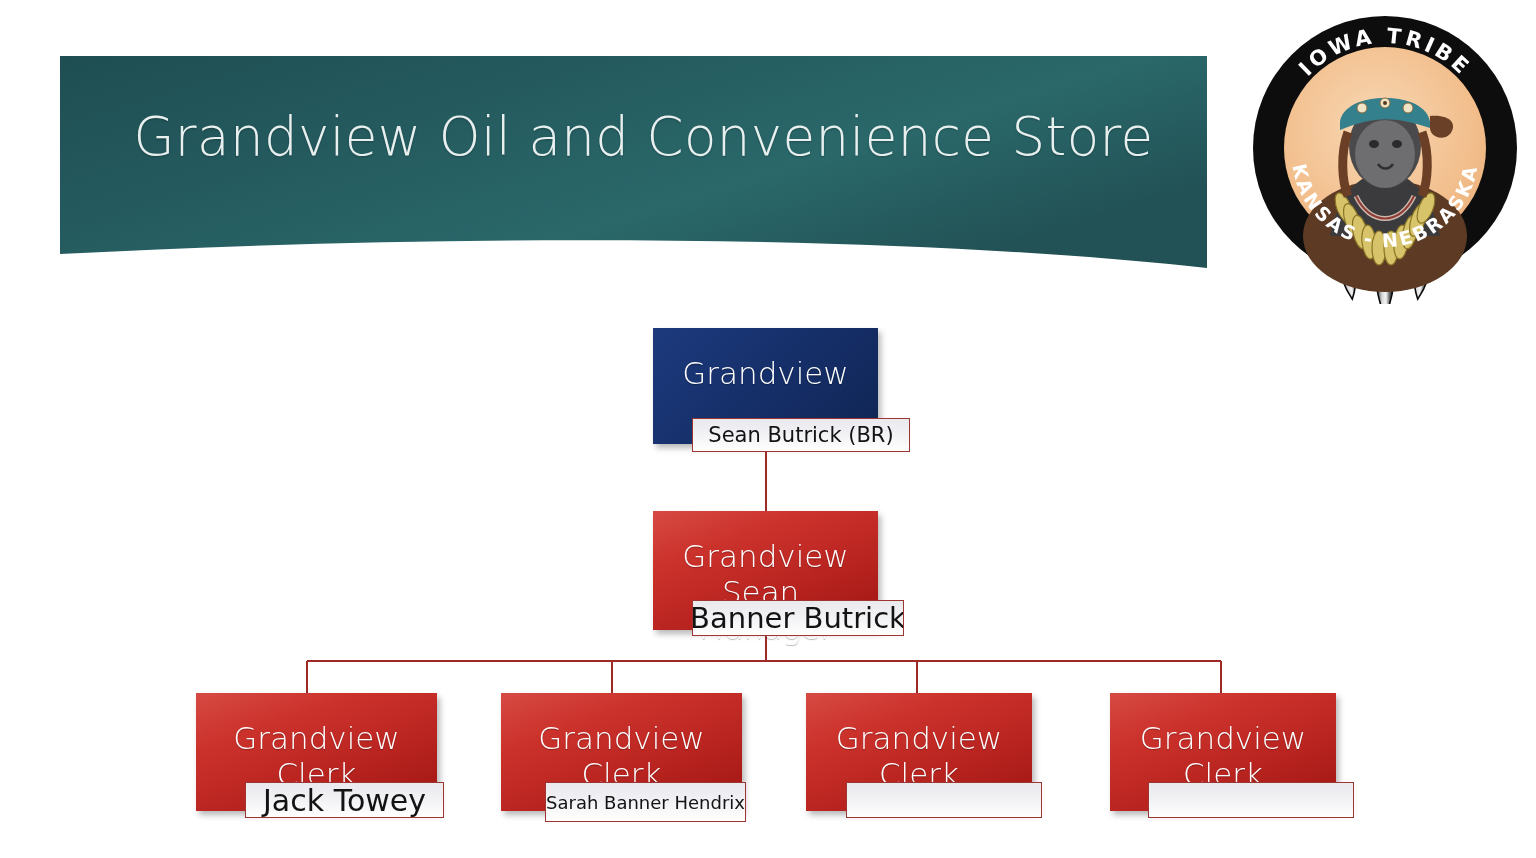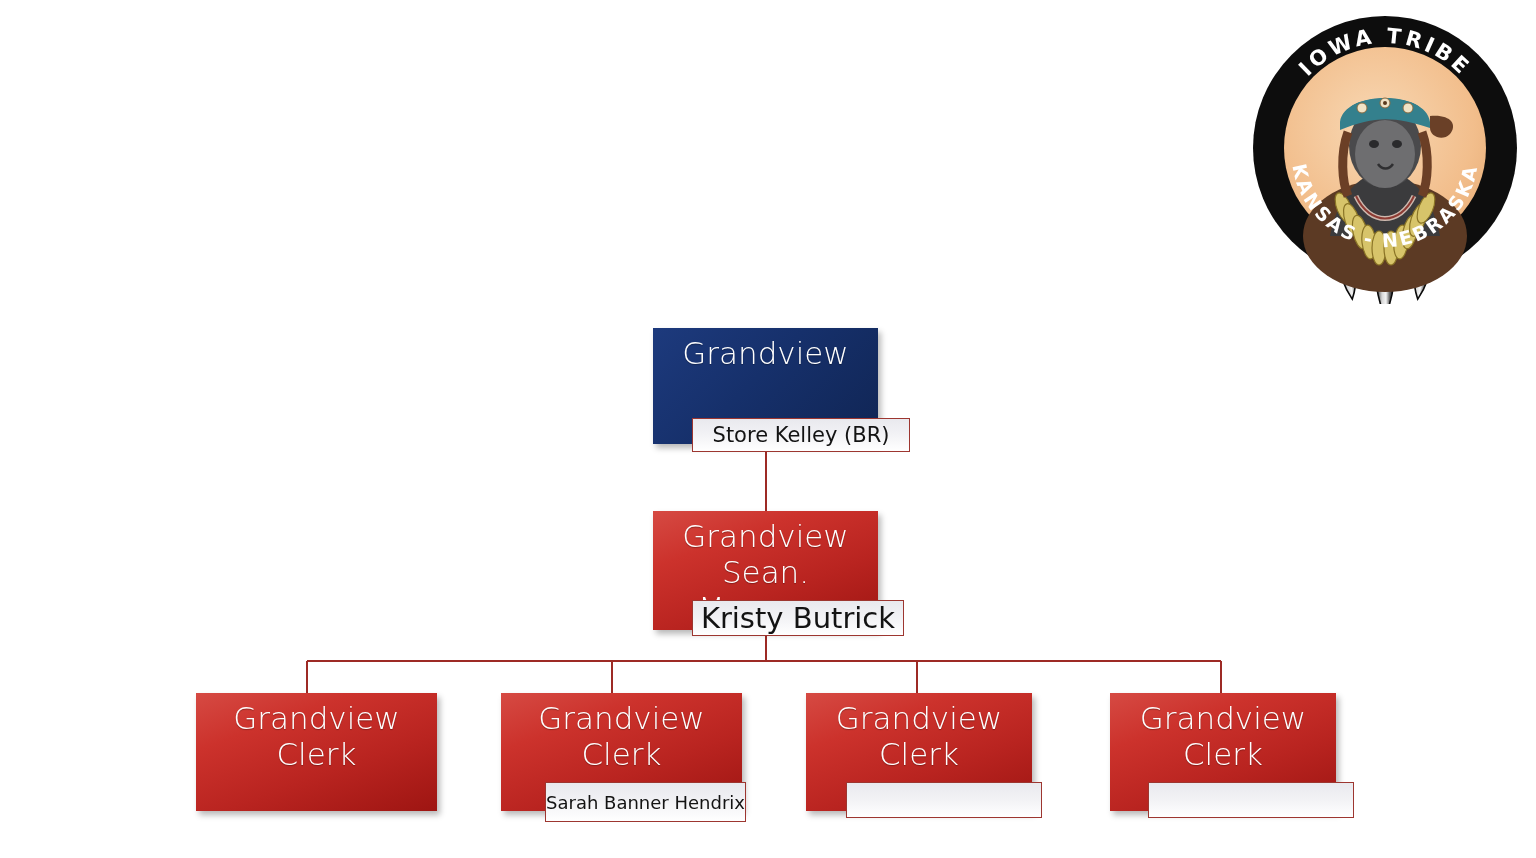--- a/index.html
+++ b/index.html
@@ -120,6 +120,20 @@
 
 <div id="slide">
 
+  <div class="banner-wrap">
+    <svg class="banner-svg" viewBox="0 0 1147 216" preserveAspectRatio="none">
+      <defs>
+        <linearGradient id="bannerGrad" x1="0" y1="0" x2="1" y2="0.6">
+          <stop offset="0%" stop-color="#1e4e52"></stop>
+          <stop offset="35%" stop-color="#245a5e"></stop>
+          <stop offset="70%" stop-color="#2a686a"></stop>
+          <stop offset="100%" stop-color="#225256"></stop>
+        </linearGradient>
+      </defs>
+      <path d="M0,0 L1147,0 L1147,212 C860,180 420,176 0,198 Z" fill="url(#bannerGrad)"></path>
+    </svg>
+    <div class="banner-title">Grandview Oil and Convenience Store</div>
+  </div>
 
   <div class="logo">
     <svg viewBox="0 0 282 300">

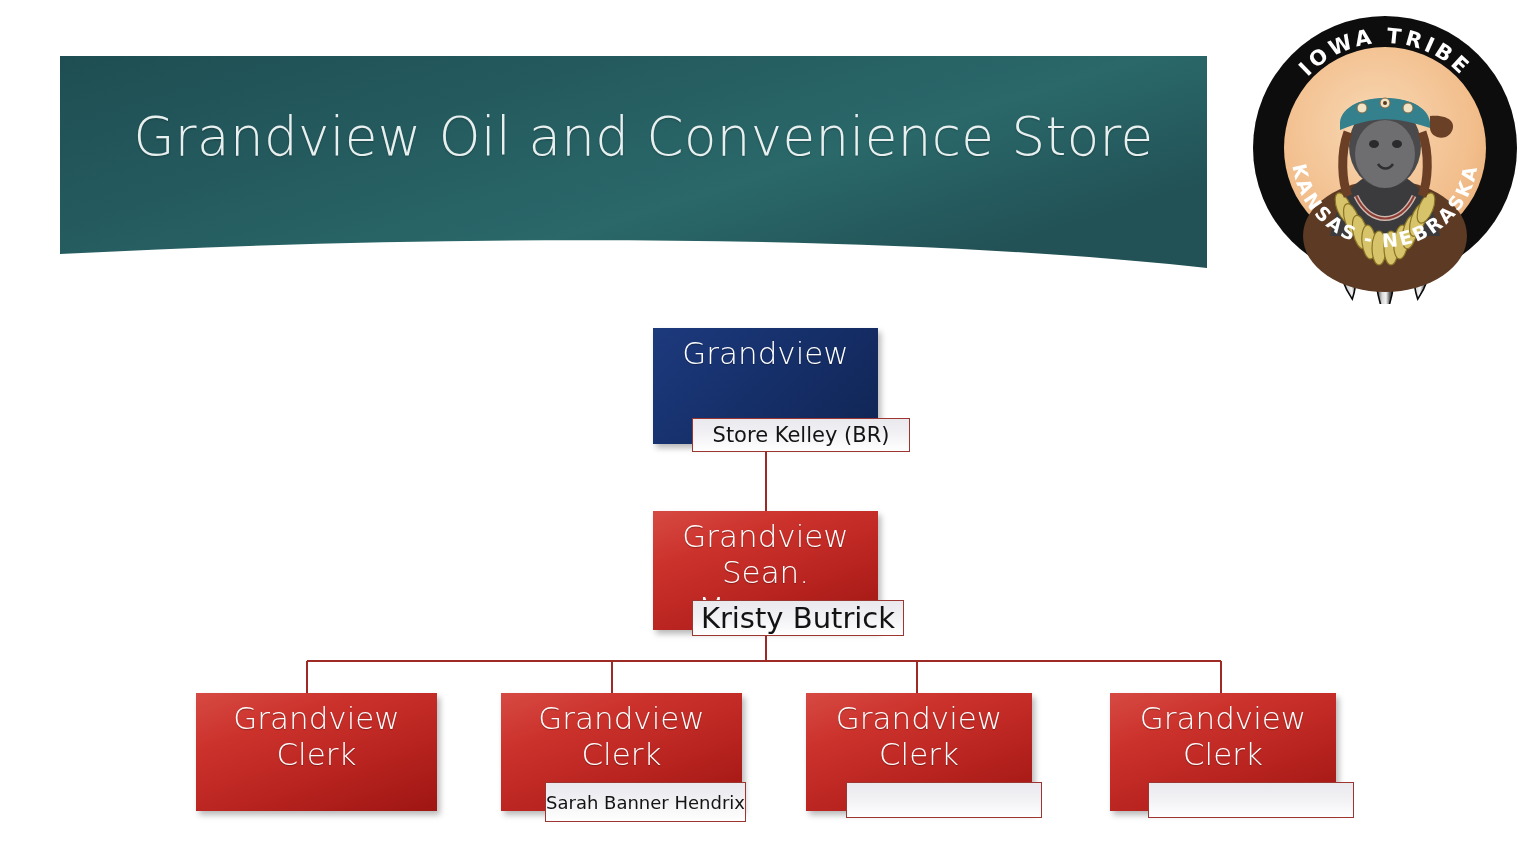--- a/index.html
+++ b/index.html
@@ -89,7 +89,7 @@
     display: flex;
     align-items: flex-start;
     justify-content: center;
-    padding-top: 8px;
+    padding-top: 28px;
     line-height: 1.16;
     box-shadow: 3px 4px 6px rgba(0,0,0,0.28);
     text-shadow: 0 1px 1px rgba(0,0,0,0.30);

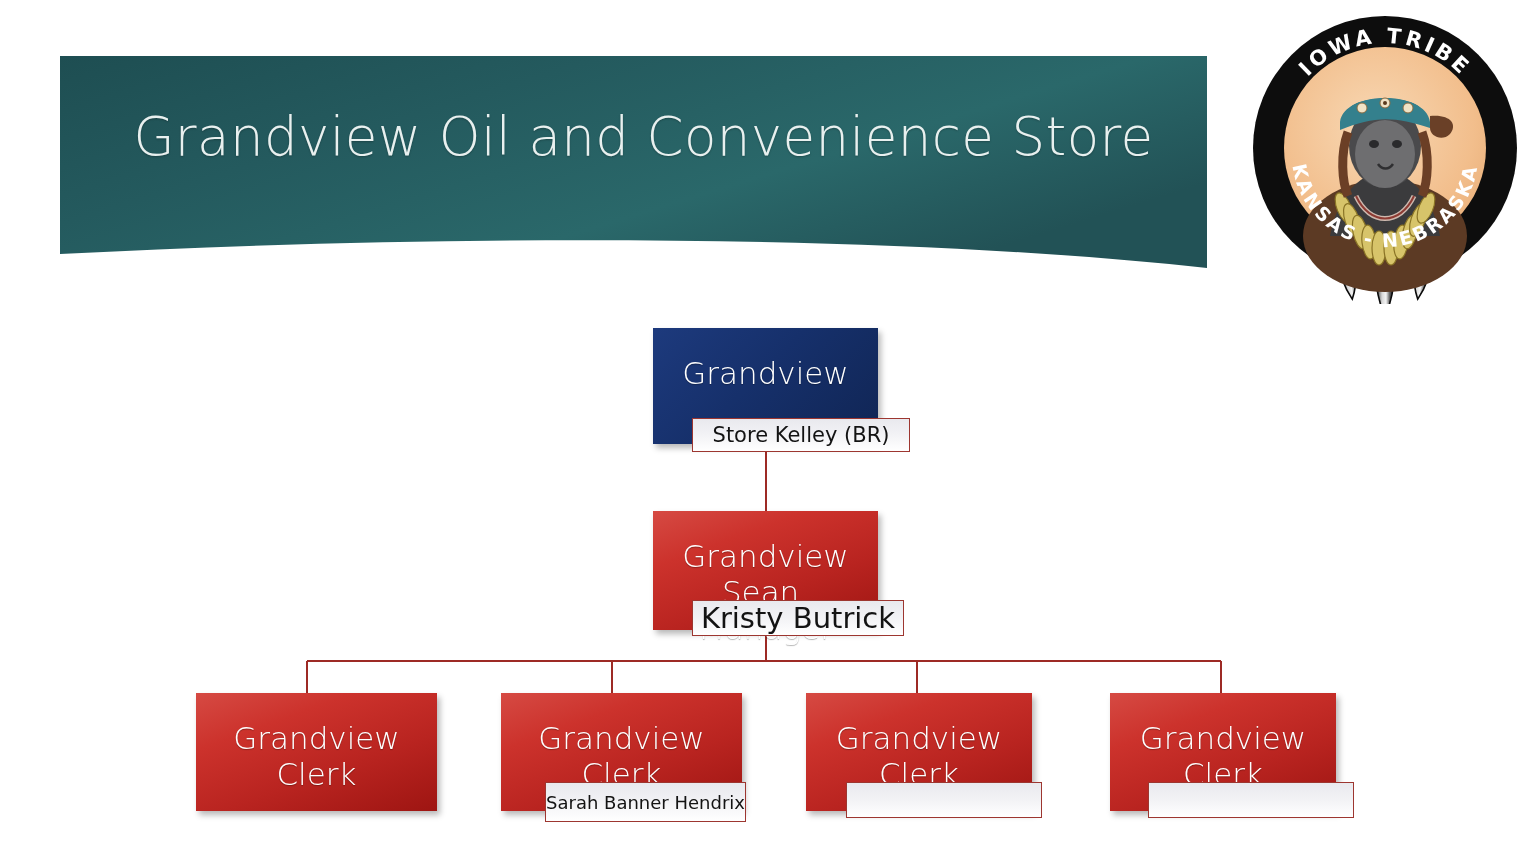--- a/index.html
+++ b/index.html
@@ -248,7 +248,7 @@
       </div>
     </div>
     <div class="nameplate" style="left:692px; top:418px; width:218px; height:34px; font-size:21px;">
-      <span>Store Kelley (BR)</span>
+      <span>Sean Butrick (BR)</span>
     </div>
 
     <div class="node node-red" style="left:653px; top:511px; width:225px; height:119px; font-size:31px;">

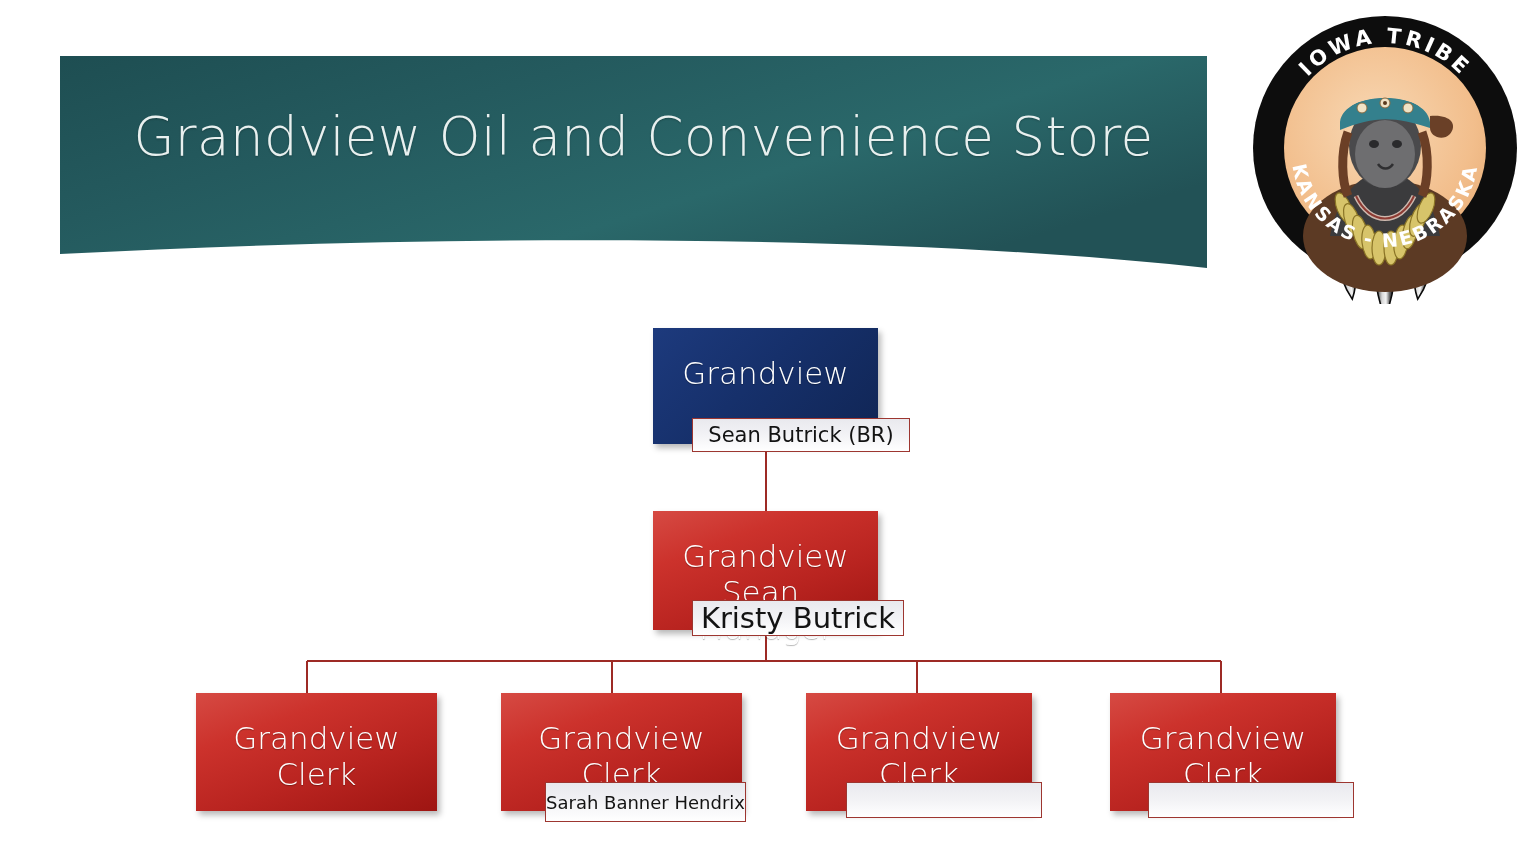--- a/index.html
+++ b/index.html
@@ -258,7 +258,7 @@
       </div>
     </div>
     <div class="nameplate" style="left:692px; top:600px; width:212px; height:36px; font-size:29px;">
-      <span>Kristy Butrick</span>
+      <span>Banner Butrick</span>
     </div>
 
     <div class="node node-red" style="left:196px; top:693px; width:241px; height:118px; font-size:31px;">

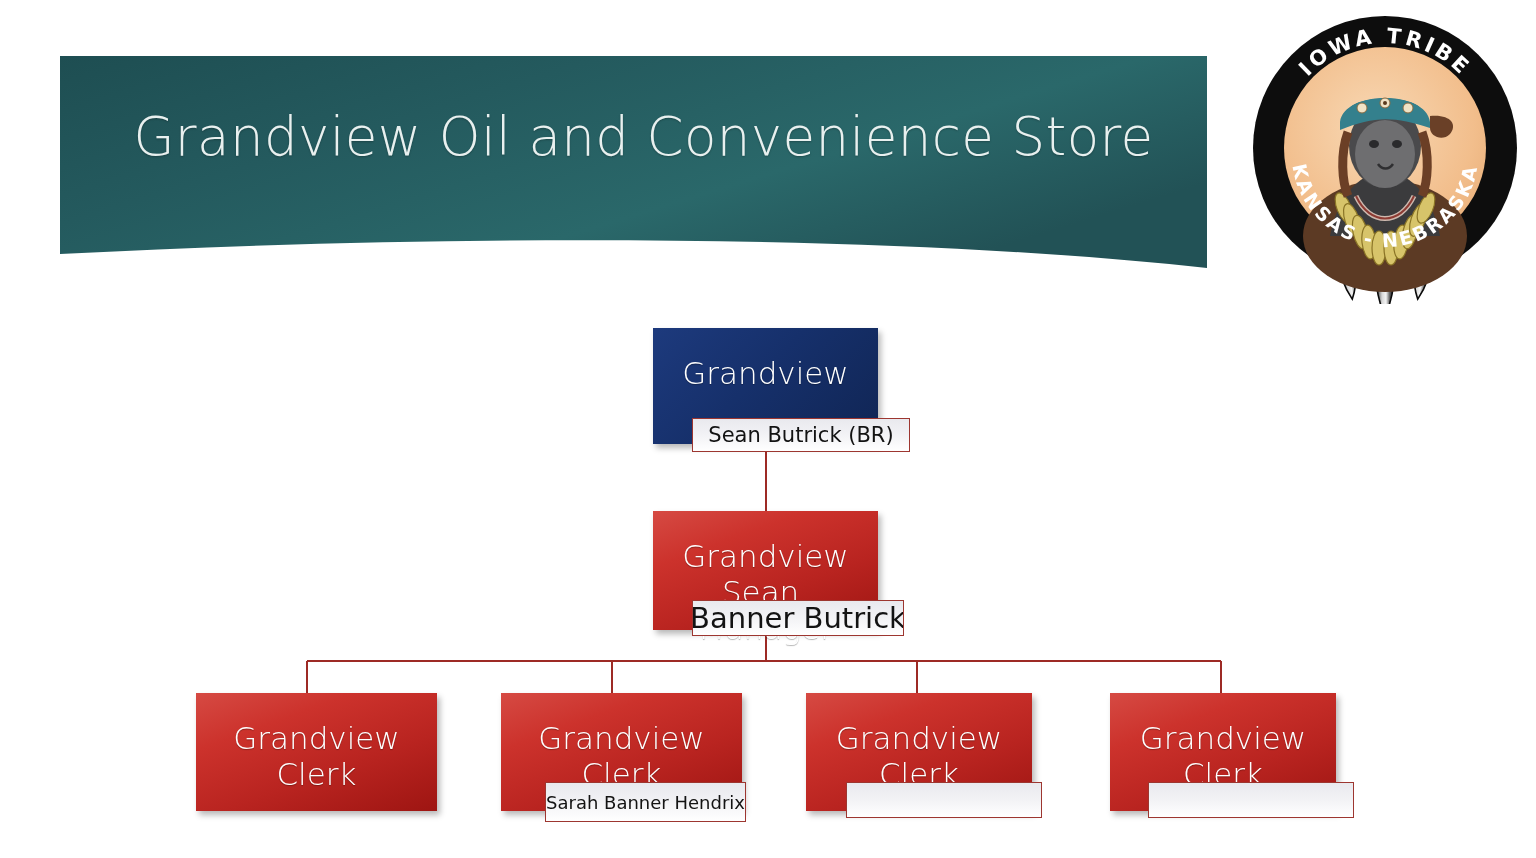--- a/index.html
+++ b/index.html
@@ -267,6 +267,9 @@
         <div>Clerk</div>
       </div>
     </div>
+    <div class="nameplate" style="left:245px; top:782px; width:199px; height:36px; font-size:30px;">
+      <span>Jack Towey</span>
+    </div>
 
     <div class="node node-red" style="left:501px; top:693px; width:241px; height:118px; font-size:31px;">
       <div>

